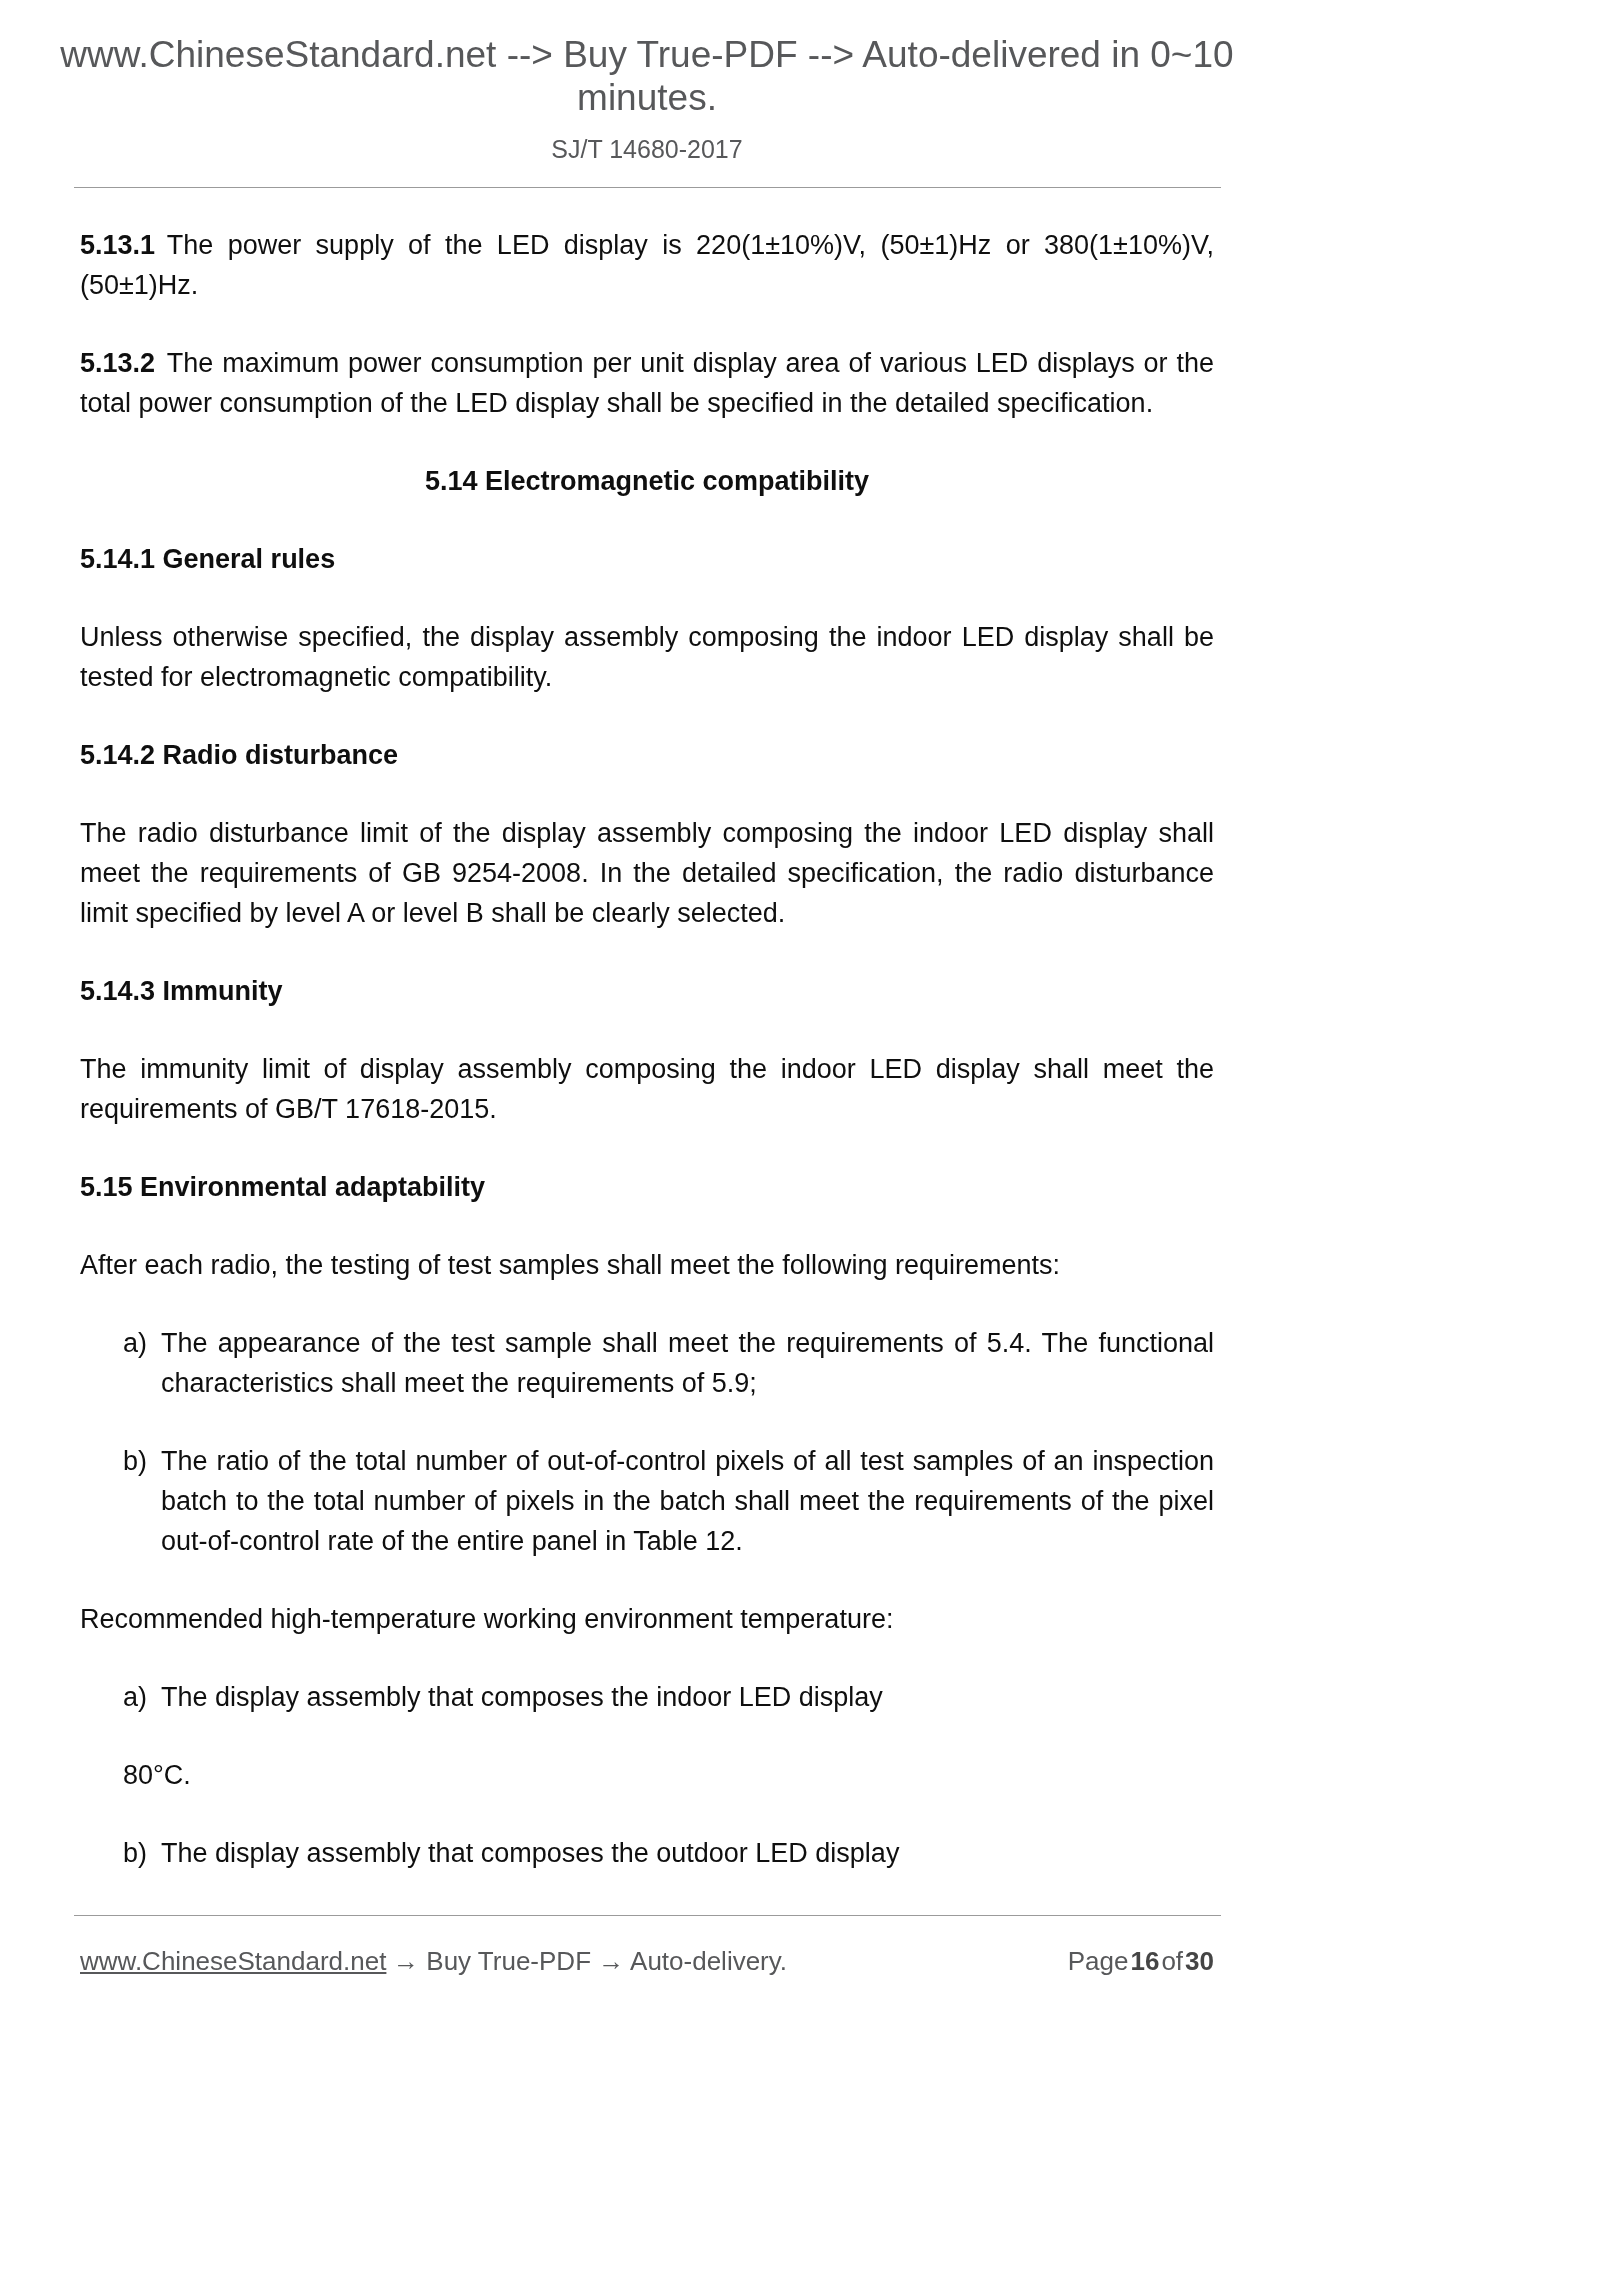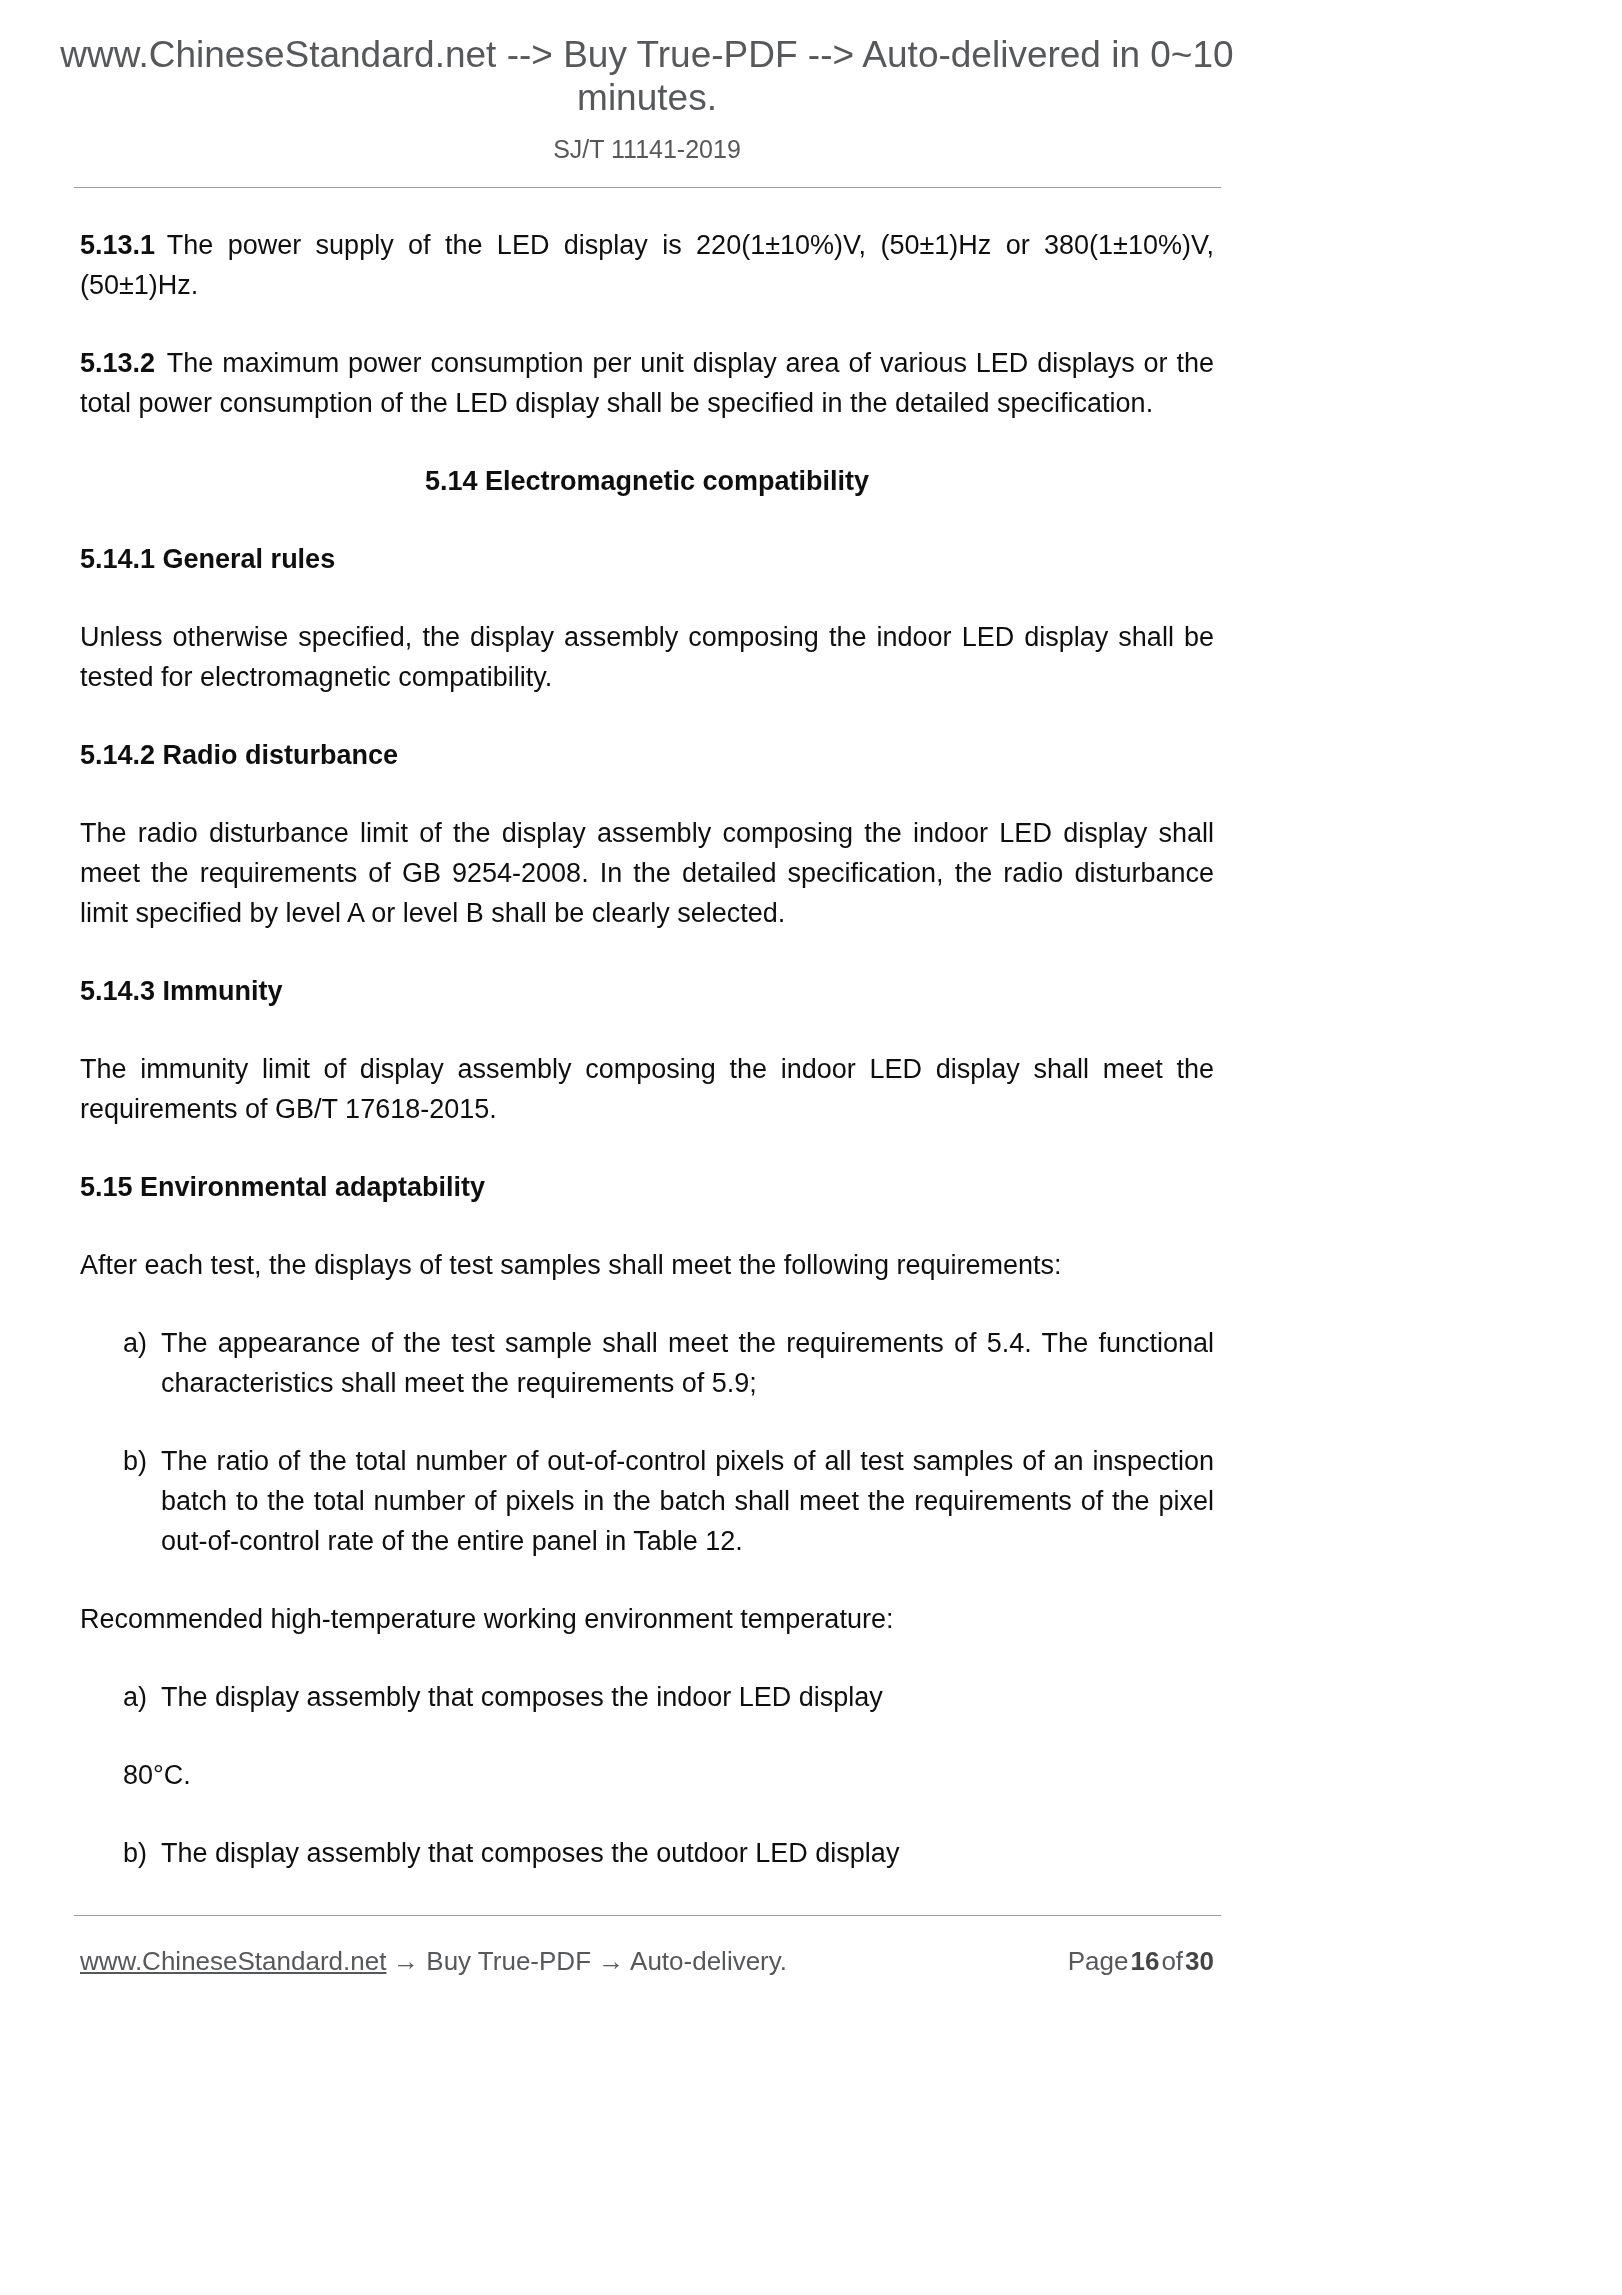--- a/index.html
+++ b/index.html
@@ -97,7 +97,7 @@
 
   <div class="promo">www.ChineseStandard.net --&gt; Buy True-PDF --&gt; Auto-delivered in 0~10 minutes.</div>
 
-  <div class="docnum">SJ/T 11141-2019</div>
+  <div class="docnum">SJ/T 14680-2017</div>
 
   <hr class="rule">
 

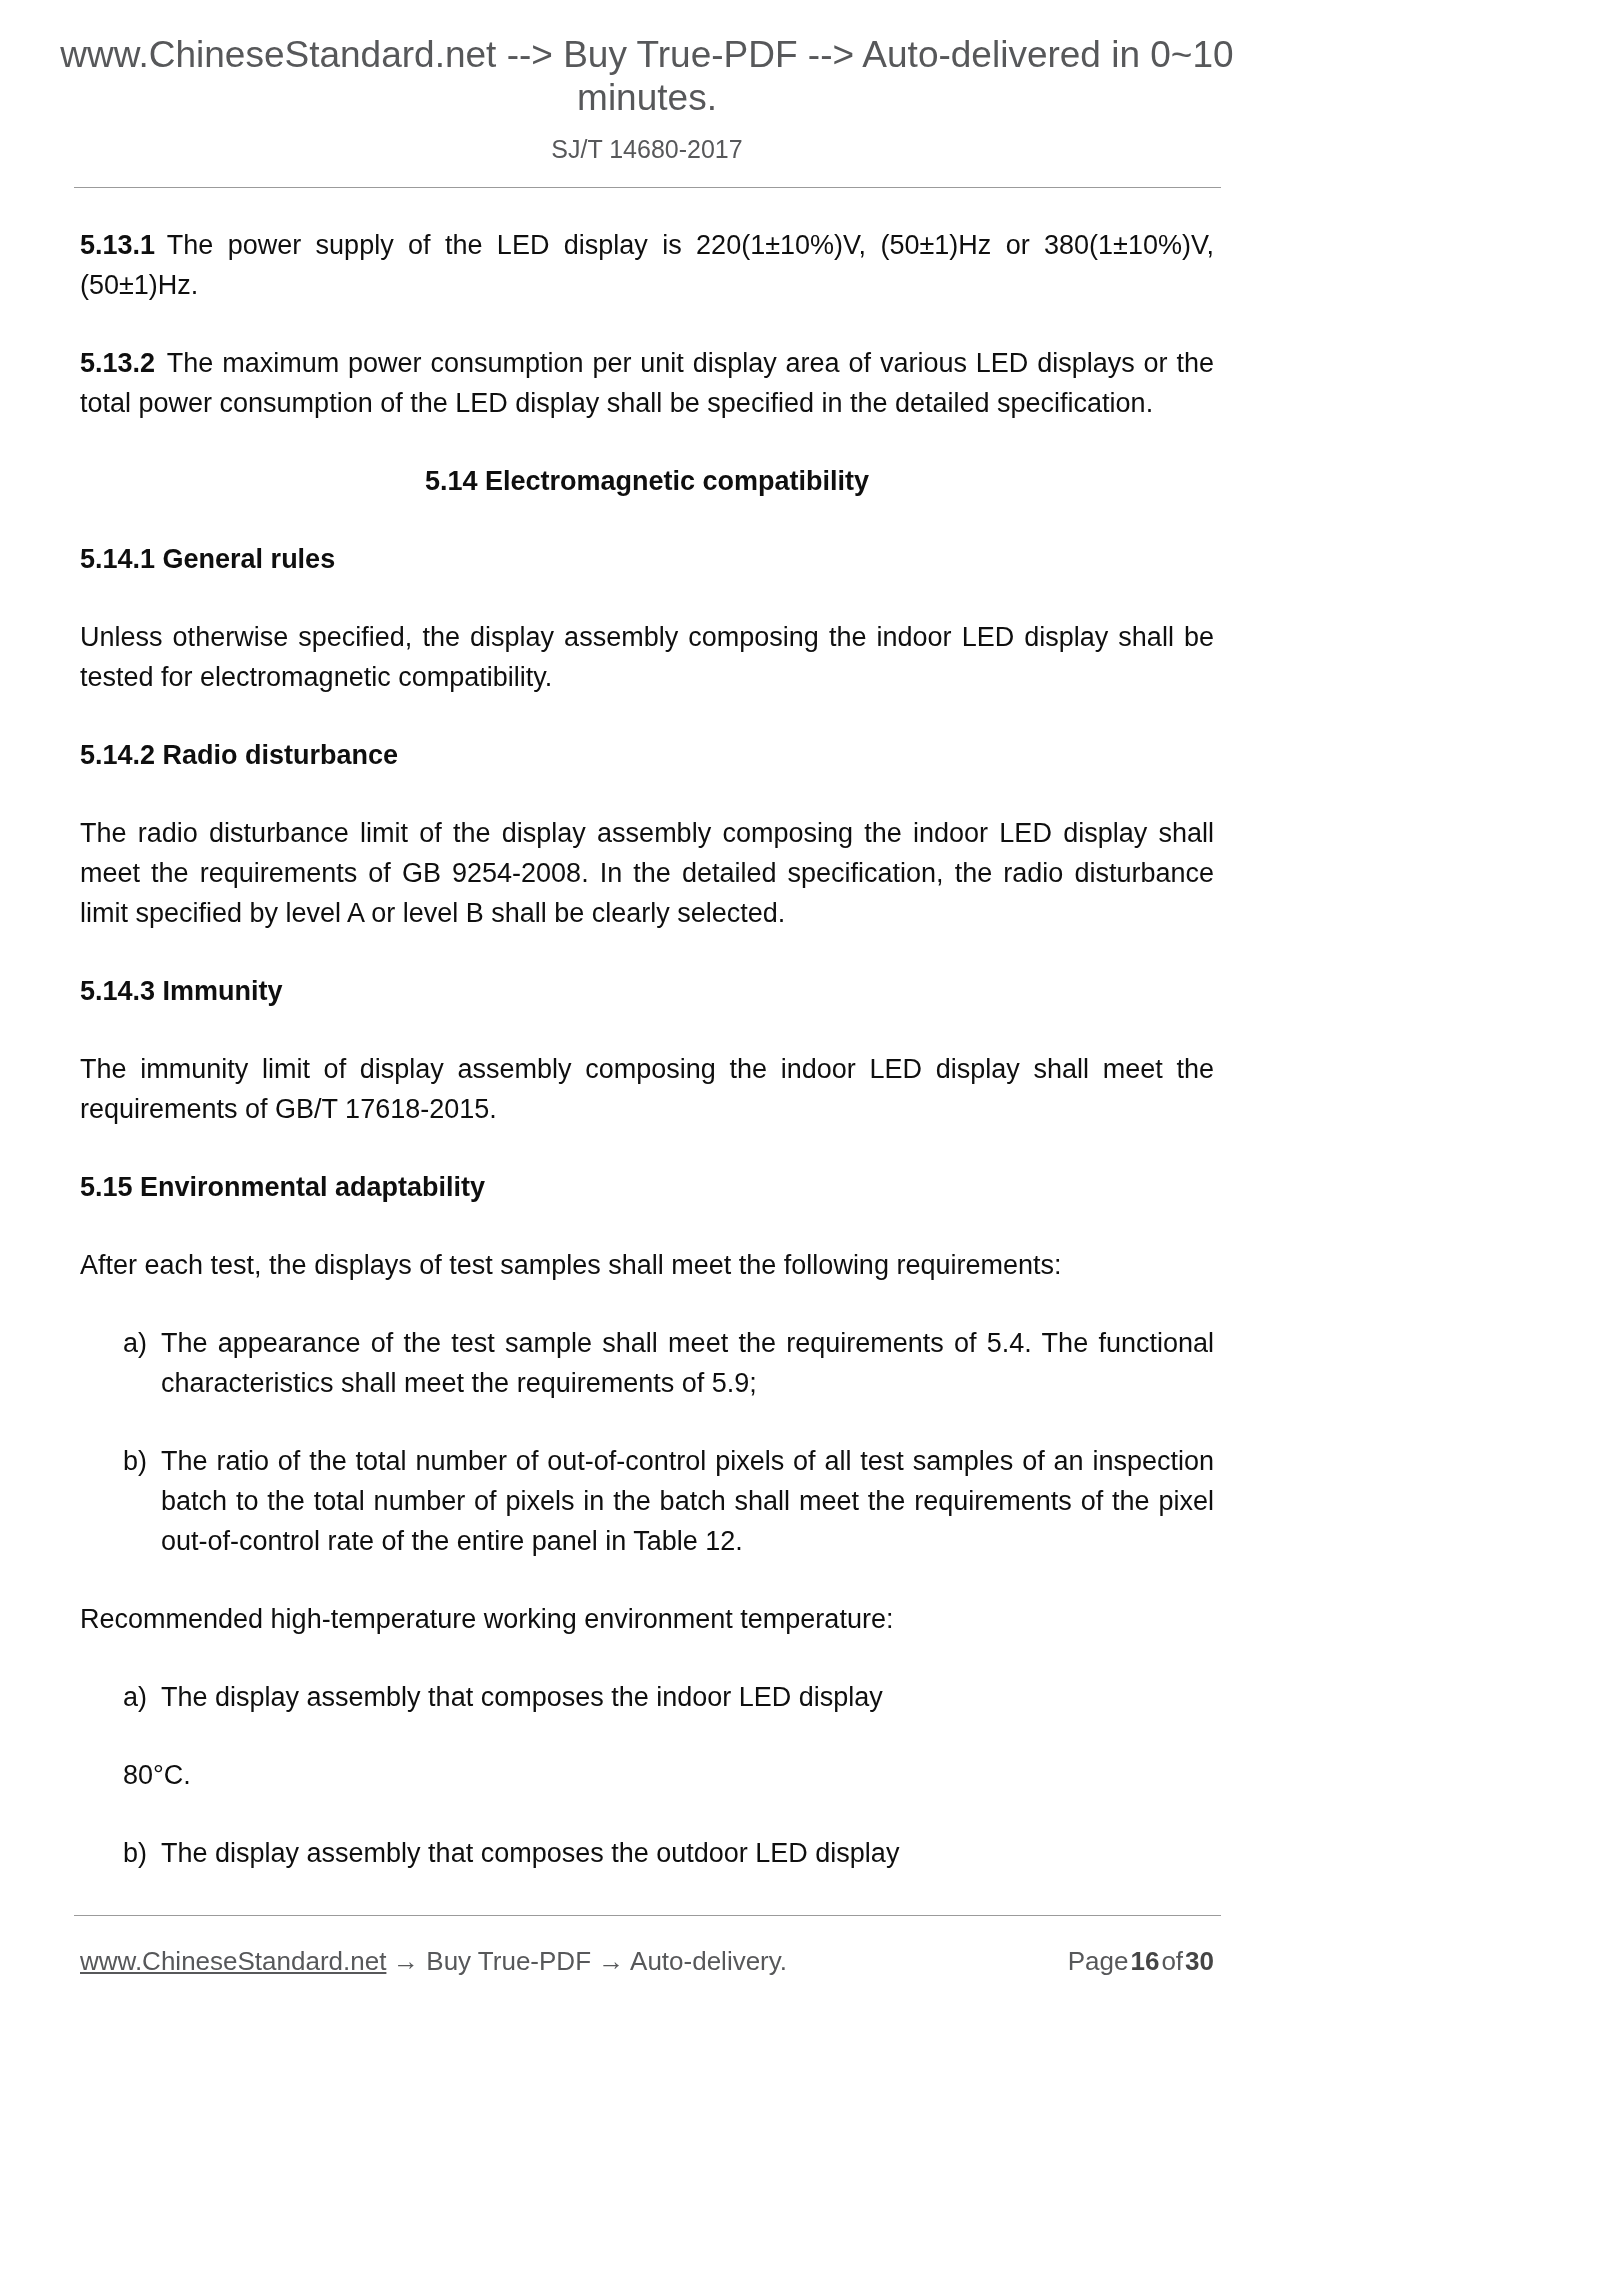--- a/index.html
+++ b/index.html
@@ -128,7 +128,7 @@
     <h2 class="block heading" style="font-size:inherit;margin-block:38px;">5.15 Environmental adaptability</h2>
 
 
-    <p class="block para">After each test, the displays of test samples shall meet the following requirements:</p>
+    <p class="block para">After each radio, the testing of test samples shall meet the following requirements:</p>
 
     <div class="block list-item">
       <span class="marker">a)</span>

